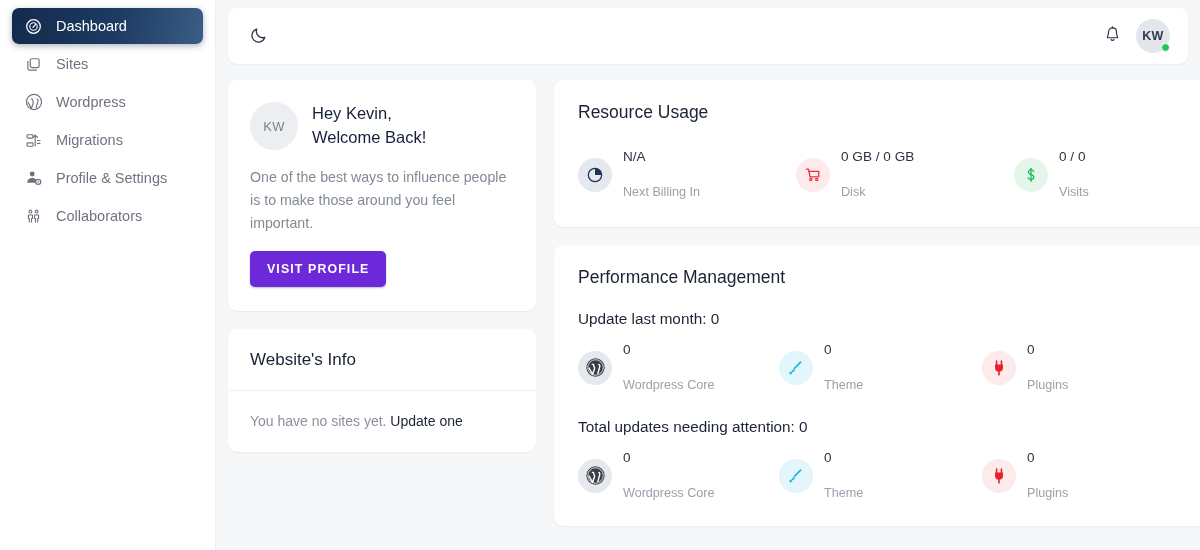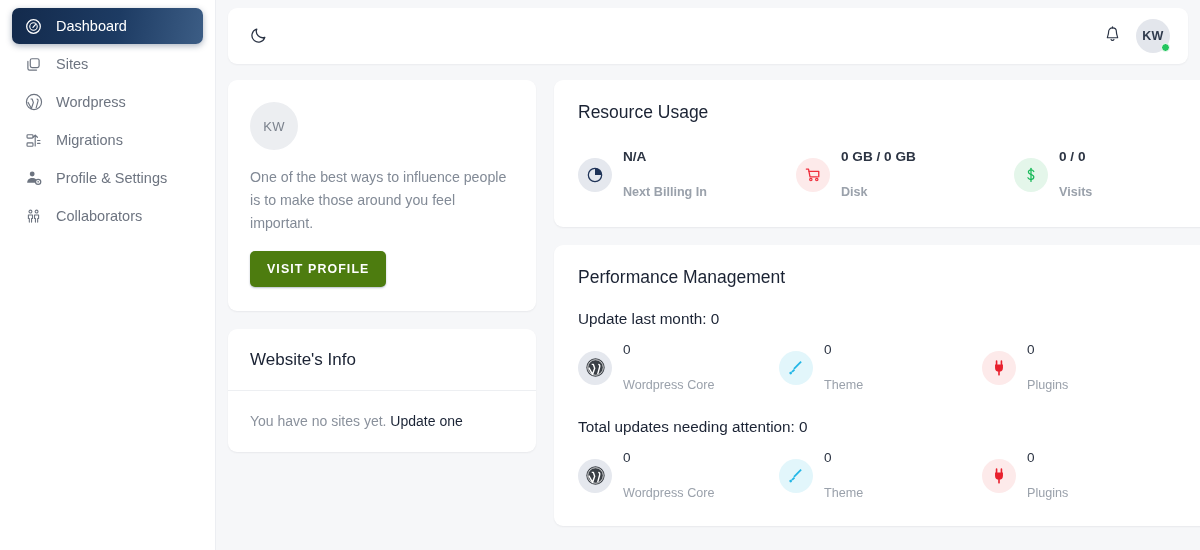--- a/index.html
+++ b/index.html
@@ -265,6 +265,10 @@
         <section class="card welcome">
           <div class="welcome-head">
             <div class="welcome-avatar">KW</div>
+            <div class="welcome-greet">
+              <div>Hey Kevin,</div>
+              <div>Welcome Back!</div>
+            </div>
           </div>
           <p class="welcome-quote">One of the best ways to influence people is to make those around you feel important.</p>
           <button class="btn-primary">VISIT PROFILE</button>

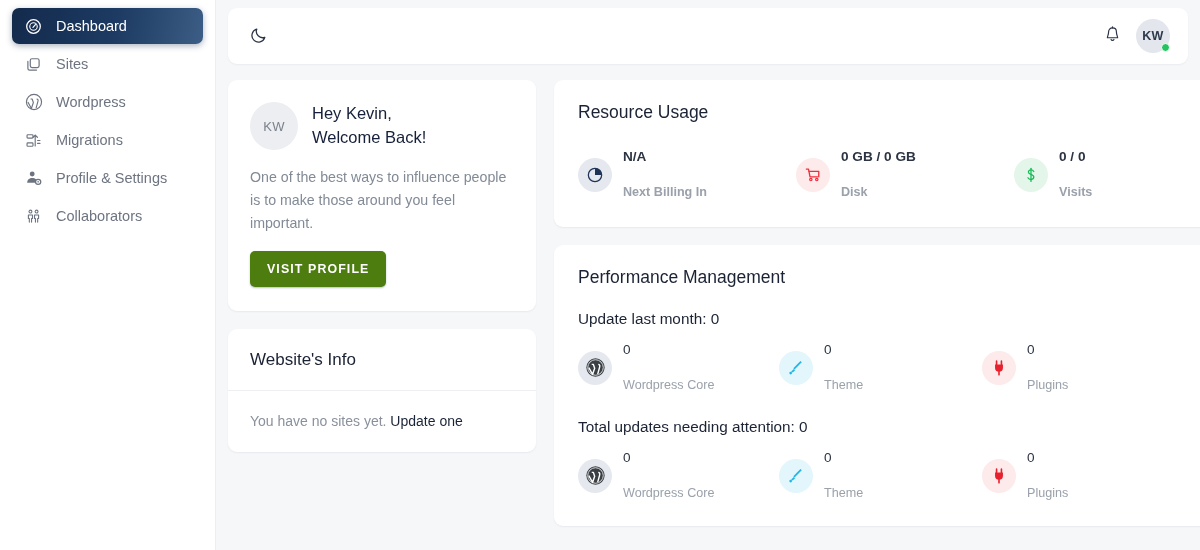--- a/index.html
+++ b/index.html
@@ -129,7 +129,7 @@
   .metric-row { display: flex; padding: 26px 24px 26px 24px; }
   .metric {
     display: flex; align-items: center; gap: 11px;
-    width: 218px; flex: 0 0 218px; font-weight: bold;
+    width: 218px; flex: 0 0 218px;
   }
   .metric-ico {
     width: 34px; height: 34px; border-radius: 50%;

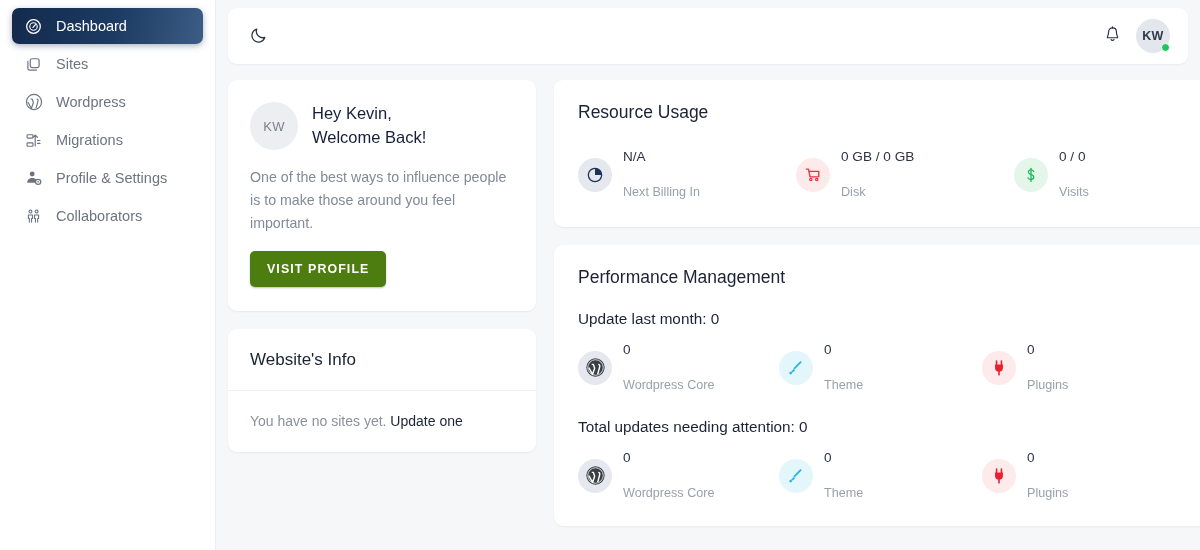--- a/index.html
+++ b/index.html
@@ -110,7 +110,7 @@
   }
   .btn-primary {
     margin-top: 16px; display: inline-block;
-    background: #4d7c0f; color: #ffffff;
+    background: #6d28d9; color: #ffffff;
     font-size: 12.4px; font-weight: 700; letter-spacing: 1.1px;
     padding: 11px 17px; border: none; border-radius: 5px;
     cursor: pointer; font-family: "Liberation Sans", sans-serif;

